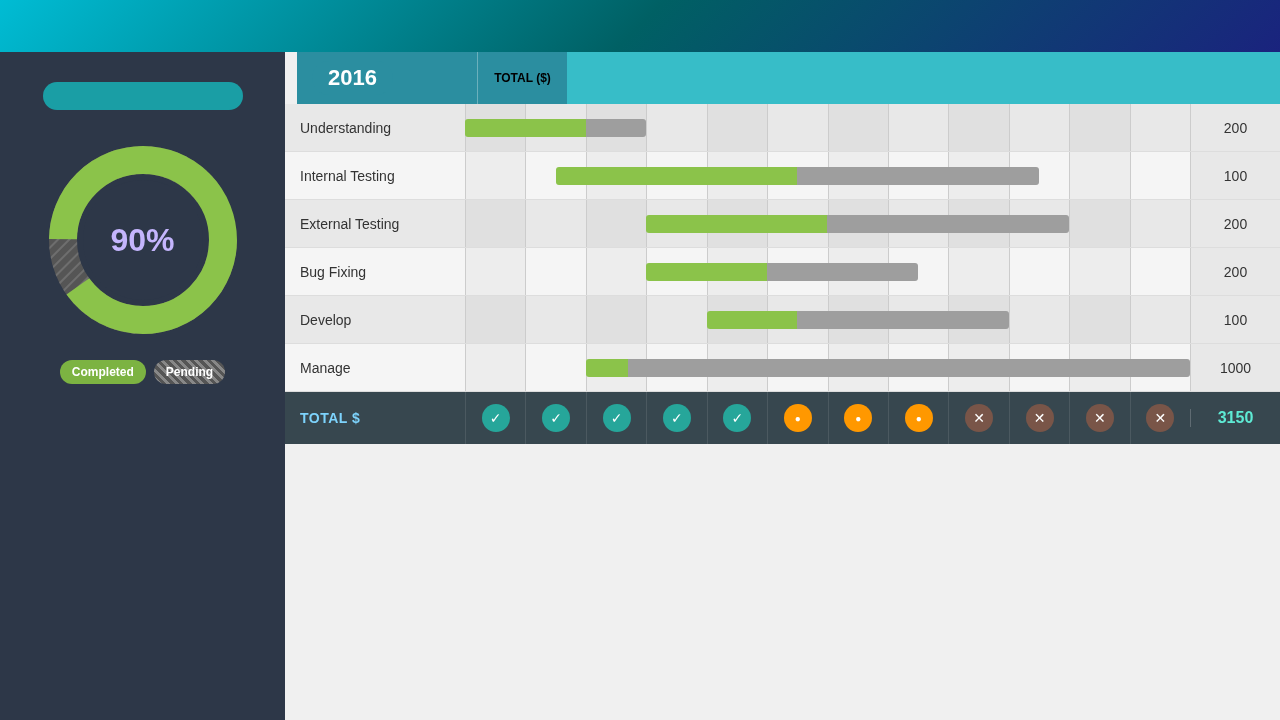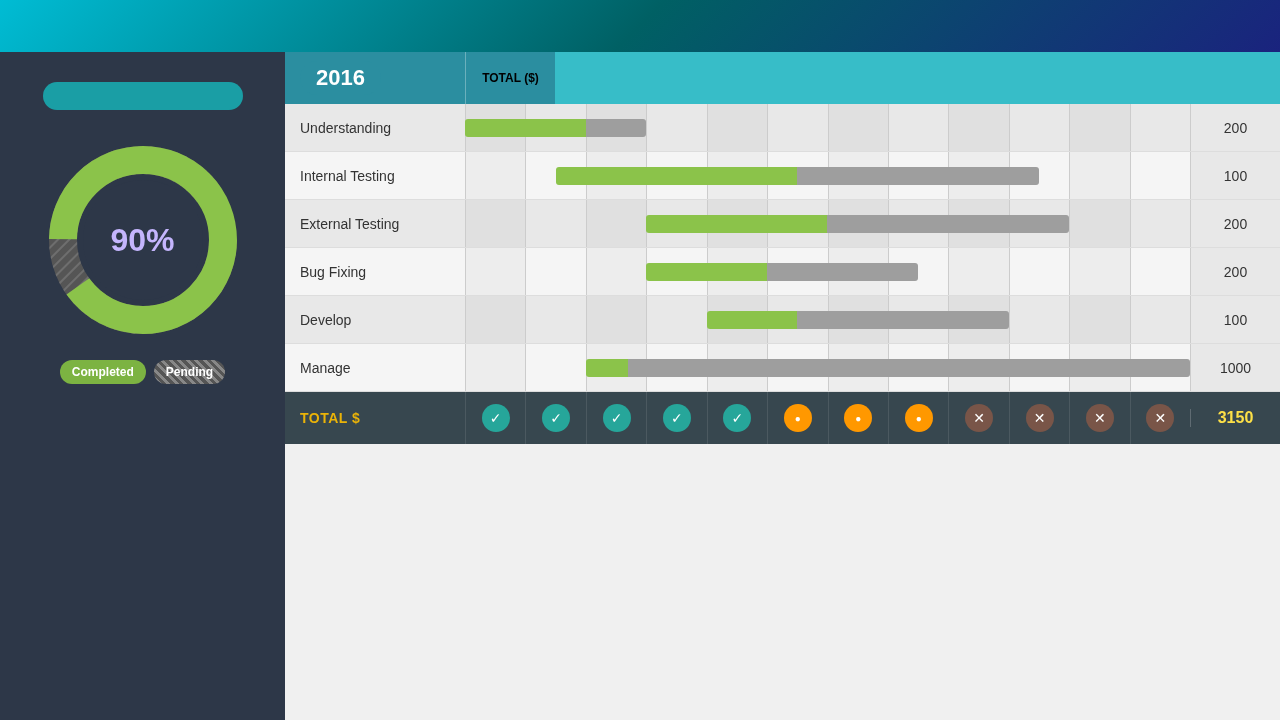--- a/index.html
+++ b/index.html
@@ -124,6 +124,7 @@
       display: flex;
       height: 52px;
       background: #37bdc8;
+      margin-left: 12px;
     }
 
     .year-cell {

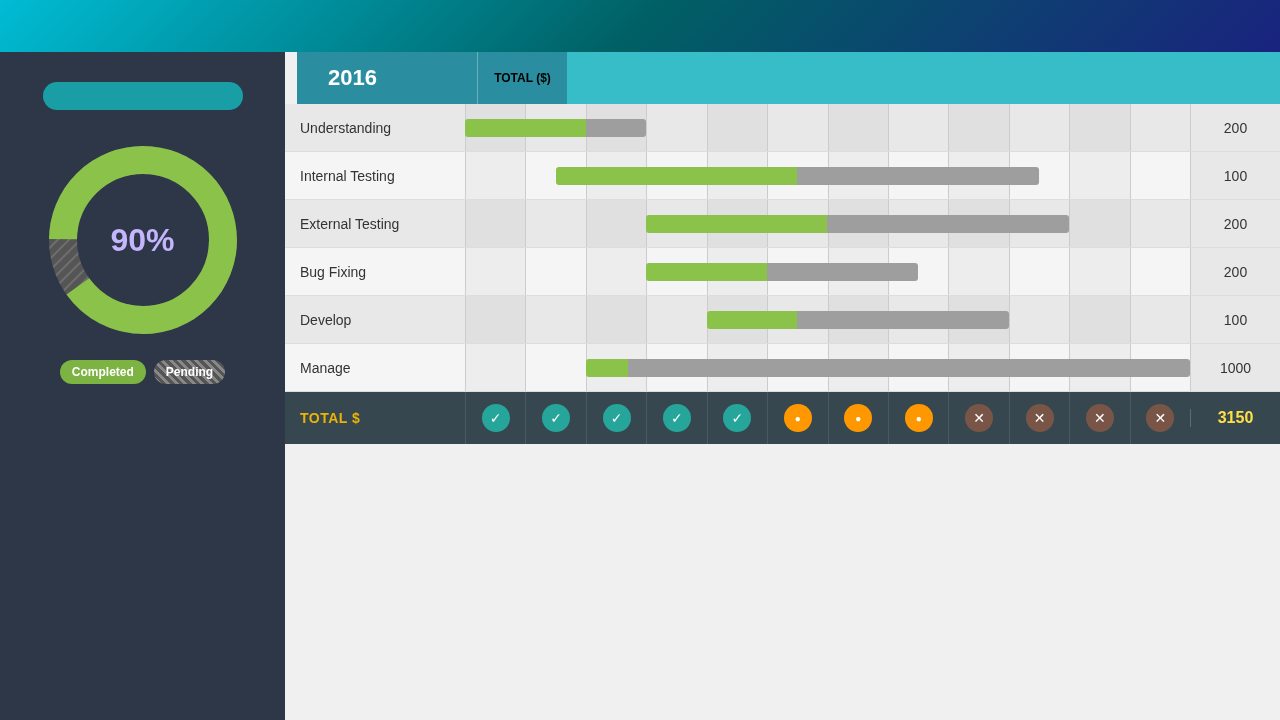--- a/index.html
+++ b/index.html
@@ -269,7 +269,7 @@
       width: 180px;
       min-width: 180px;
       padding-left: 15px;
-      color: #eab308;
+      color: #7dd3fc;
       font-weight: bold;
       font-size: 14px;
       letter-spacing: 0.5px;

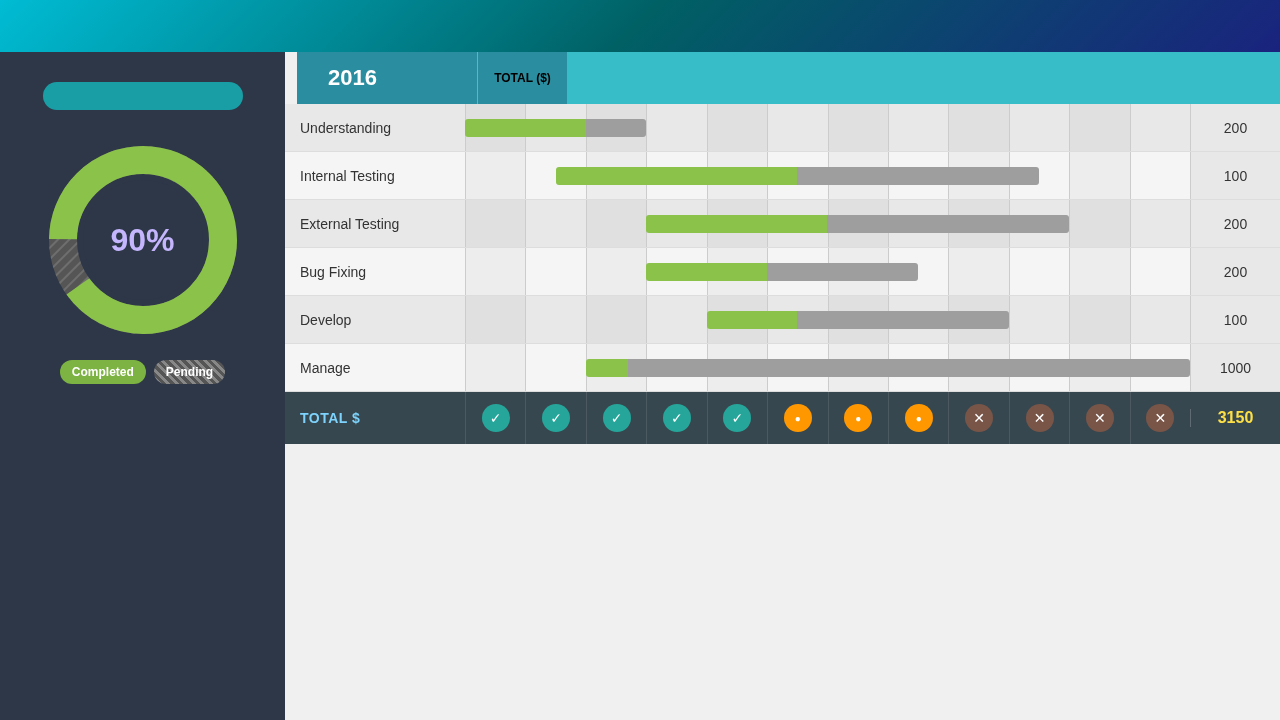--- a/index.html
+++ b/index.html
@@ -329,7 +329,7 @@
       width: 90px;
       min-width: 90px;
       text-align: center;
-      color: #fde047;
+      color: #5eead4;
       font-weight: bold;
       font-size: 16px;
       border-left: 1px solid rgba(255,255,255,0.2);

